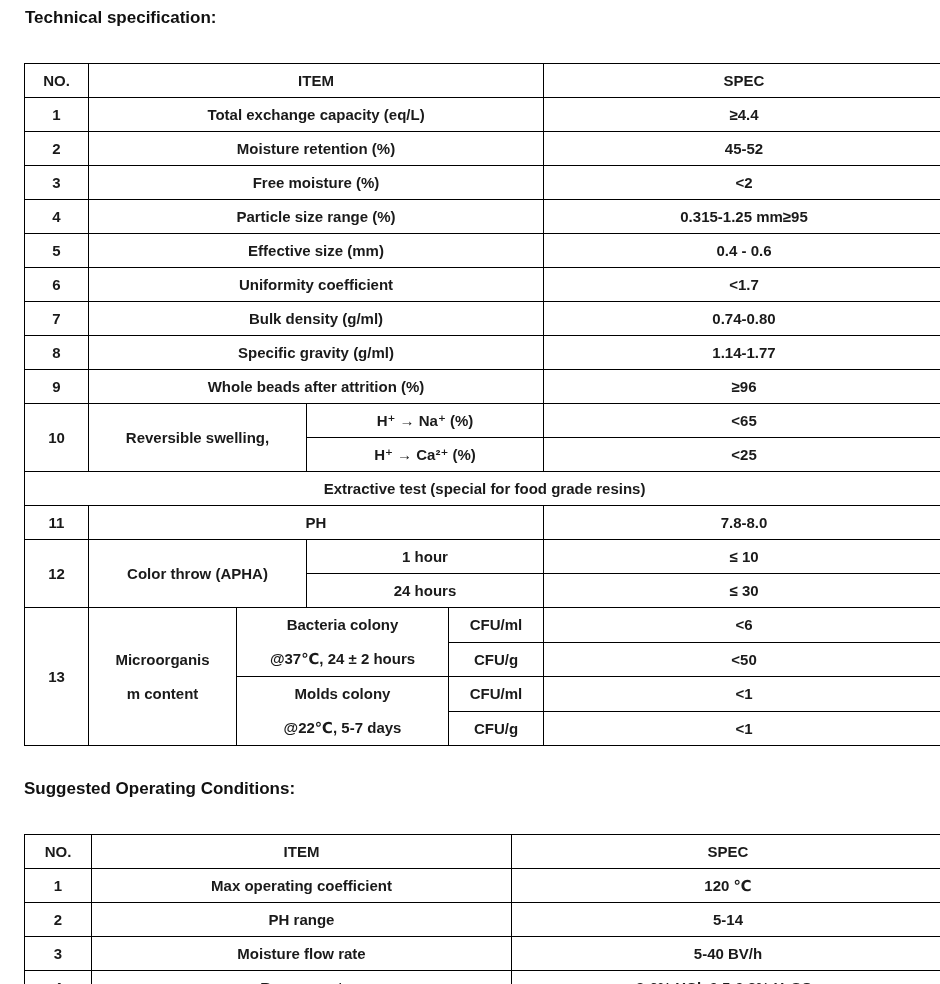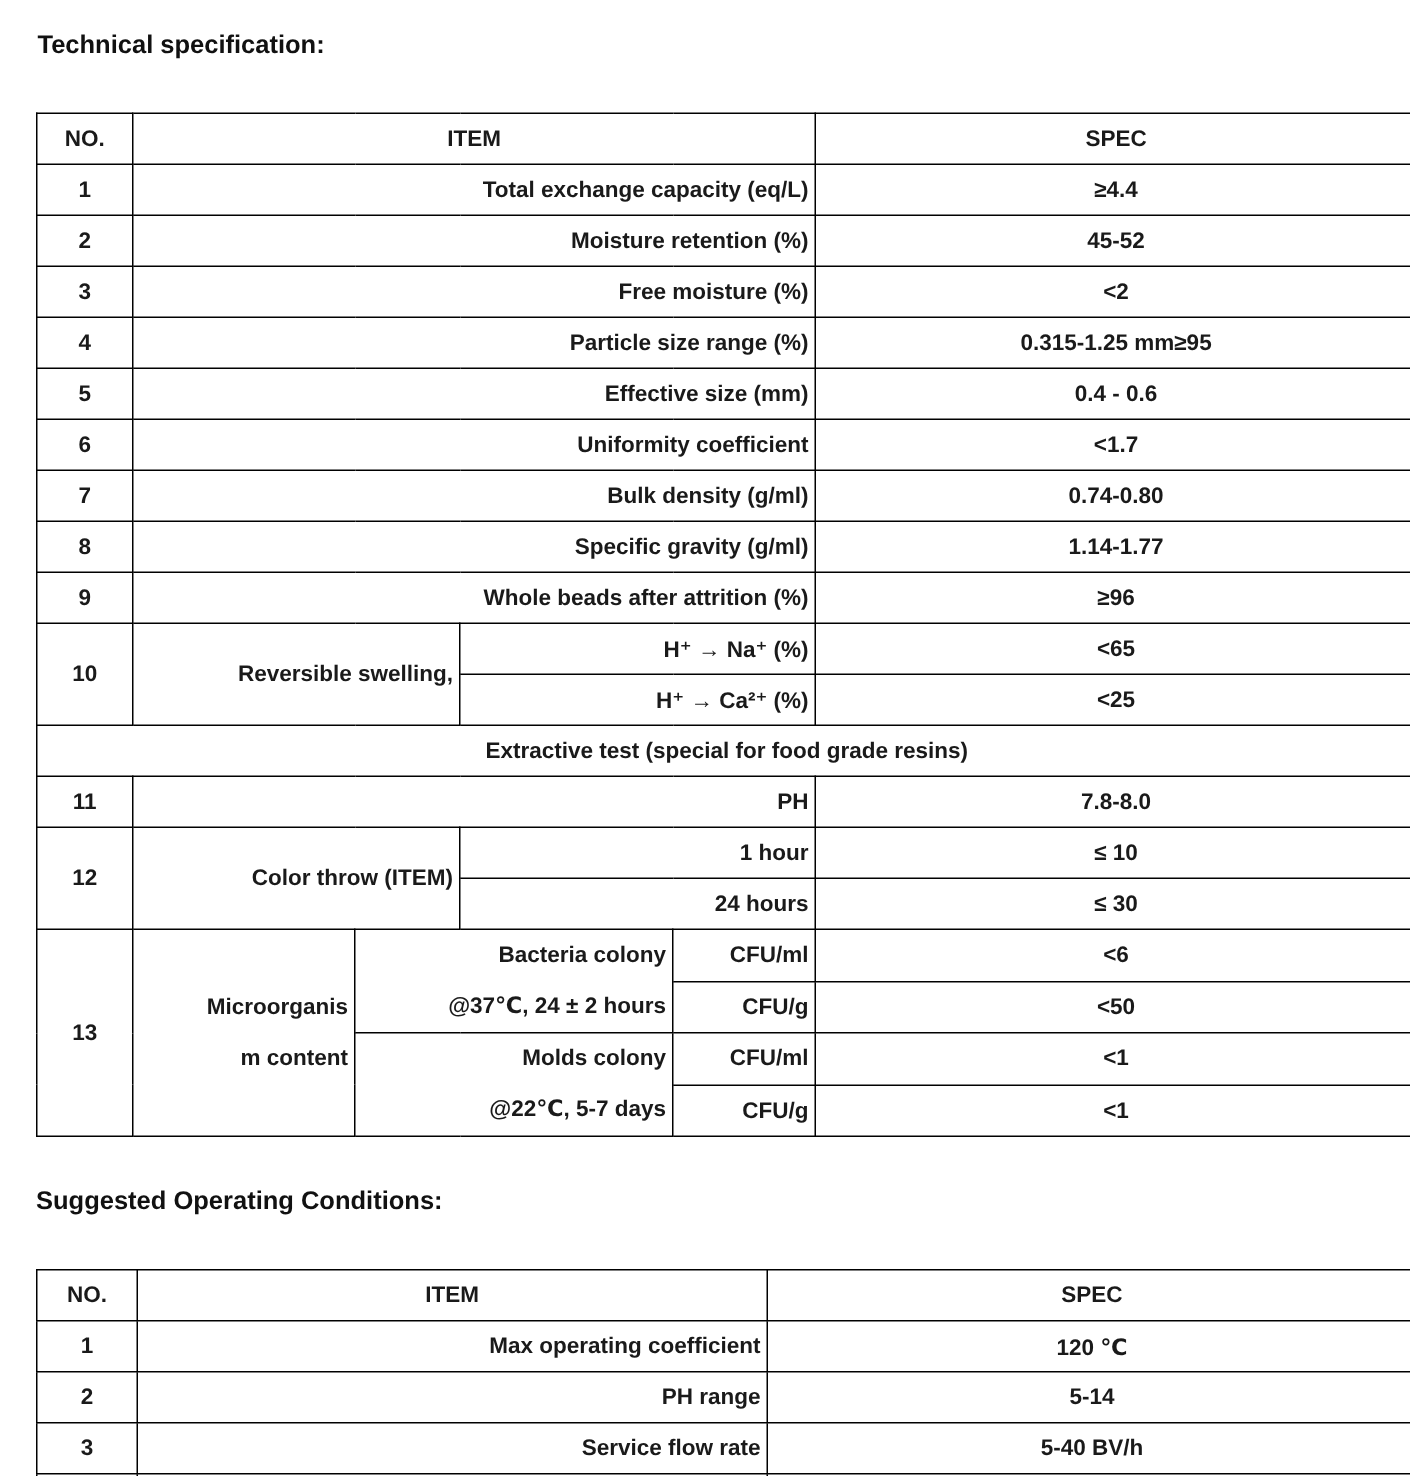--- a/index.html
+++ b/index.html
@@ -10,7 +10,7 @@
   }
   .title {
     font-size:17px; font-weight:bold; color:#111;
-    margin:0 0 0 25px; padding-top:20px; line-height:20px;
+    margin:0 0 0 25px; padding-top:8px; line-height:20px;
   }
   .title2 { padding-top:33px;margin-left:24px; }
   table {

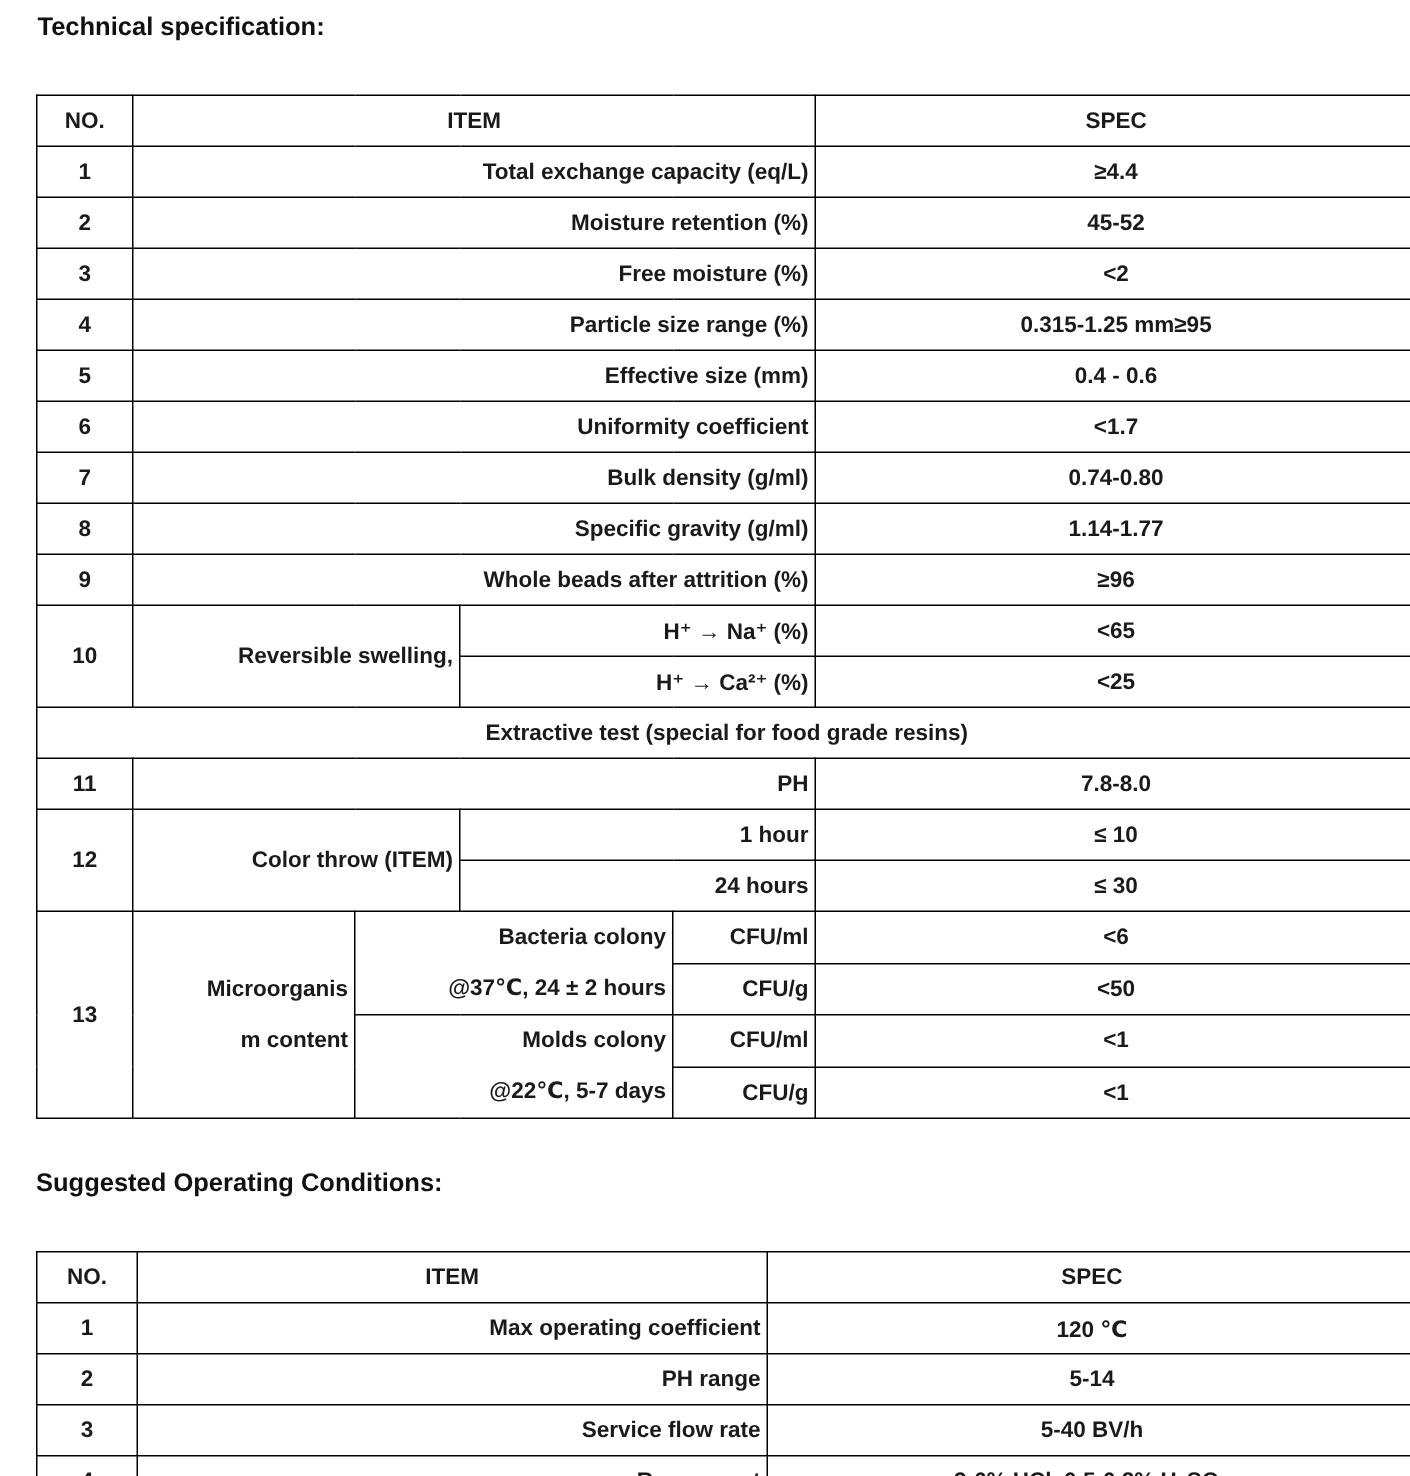--- a/index.html
+++ b/index.html
@@ -25,7 +25,7 @@
     overflow:hidden;
   }
   .c  { text-align:center; }
-  .l  { text-align:right; padding-left:4px; }
+  .l  { text-align:center; padding-left:4px; }
   .wrap2 { white-space:pre-line; line-height:34px; }
 </style>
 </head>

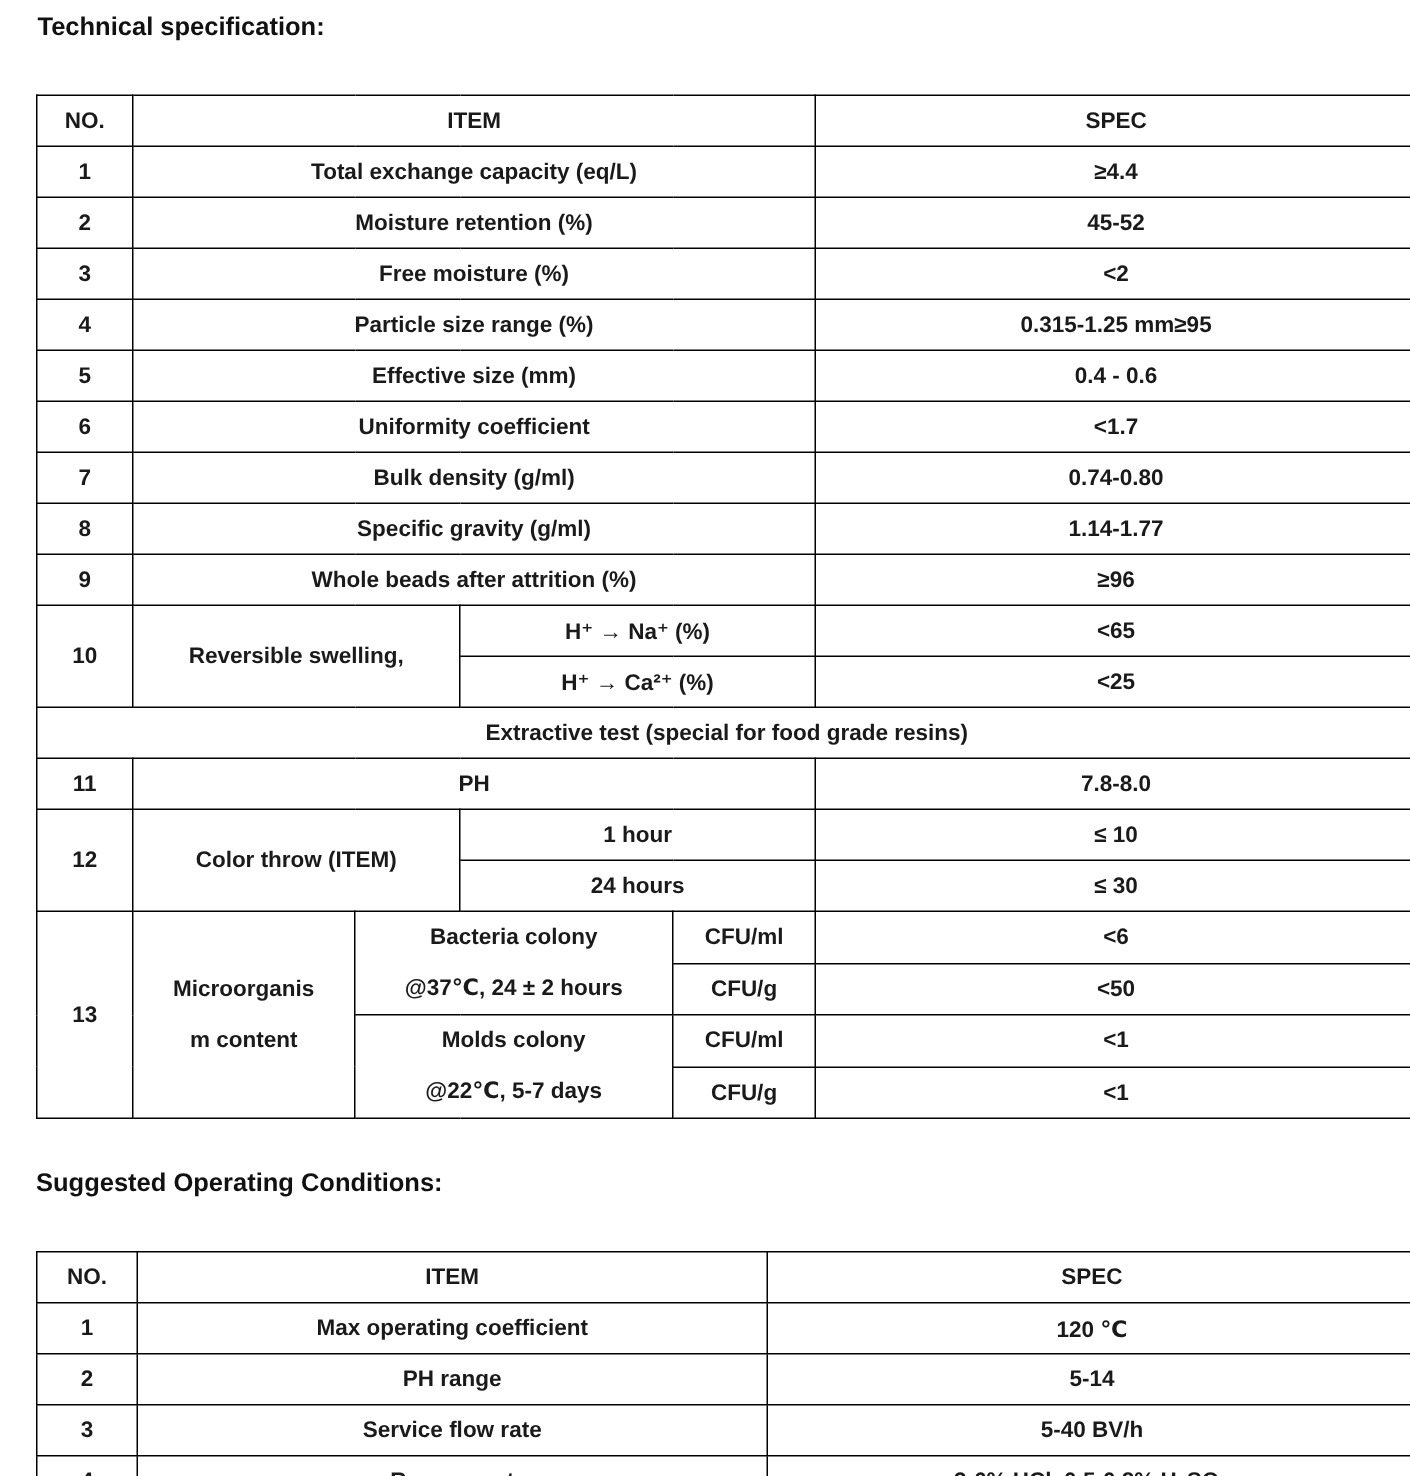--- a/index.html
+++ b/index.html
@@ -117,7 +117,7 @@
 
     <tr>
       <td class="c" rowspan="2">12</td>
-      <td class="l" colspan="2" rowspan="2">Color throw (ITEM)</td>
+      <td class="l" colspan="2" rowspan="2">Color throw (APHA)</td>
       <td class="l" colspan="2">1 hour</td>
       <td class="c">≤ 10</td>
     </tr>

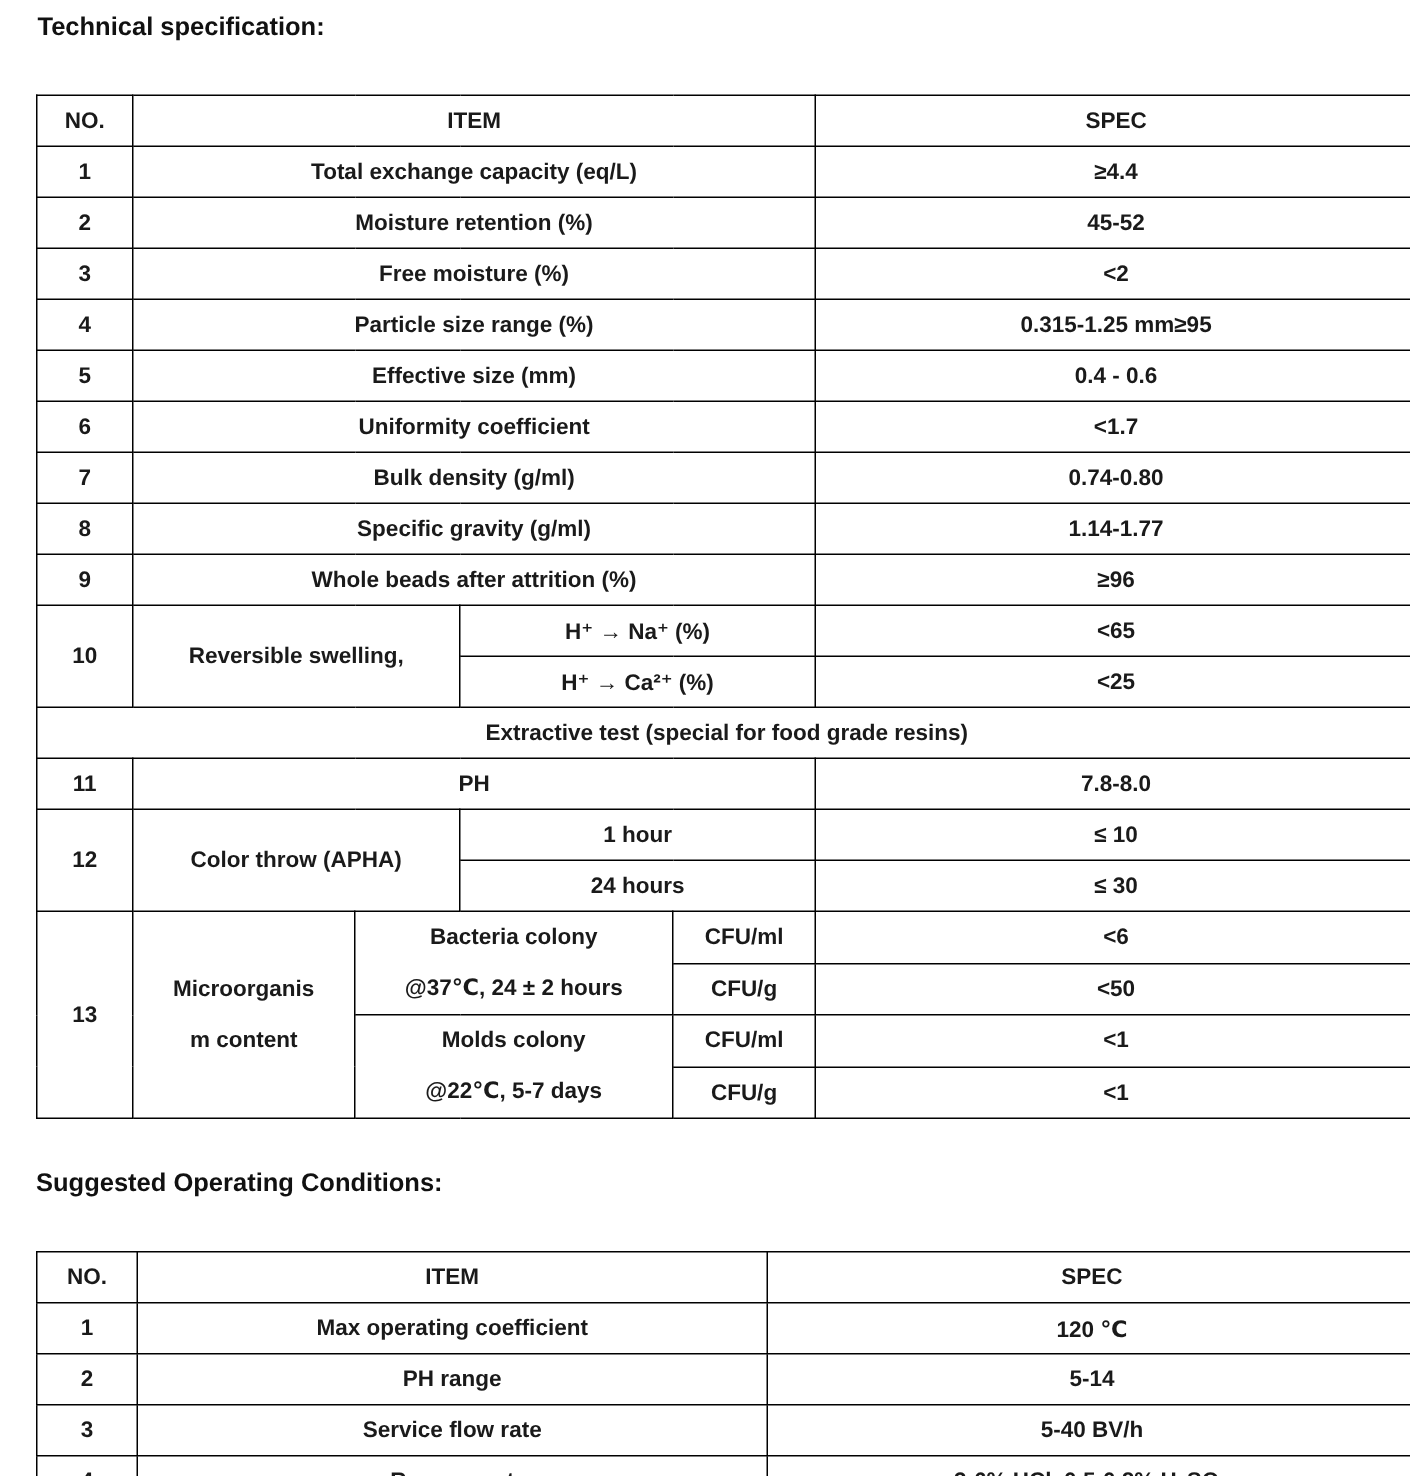--- a/index.html
+++ b/index.html
@@ -178,7 +178,7 @@
     </tr>
     <tr>
       <td class="c">3</td>
-      <td class="l">Service flow rate</td>
+      <td class="l">Moisture flow rate</td>
       <td class="c">5-40 BV/h</td>
     </tr>
     <tr>

